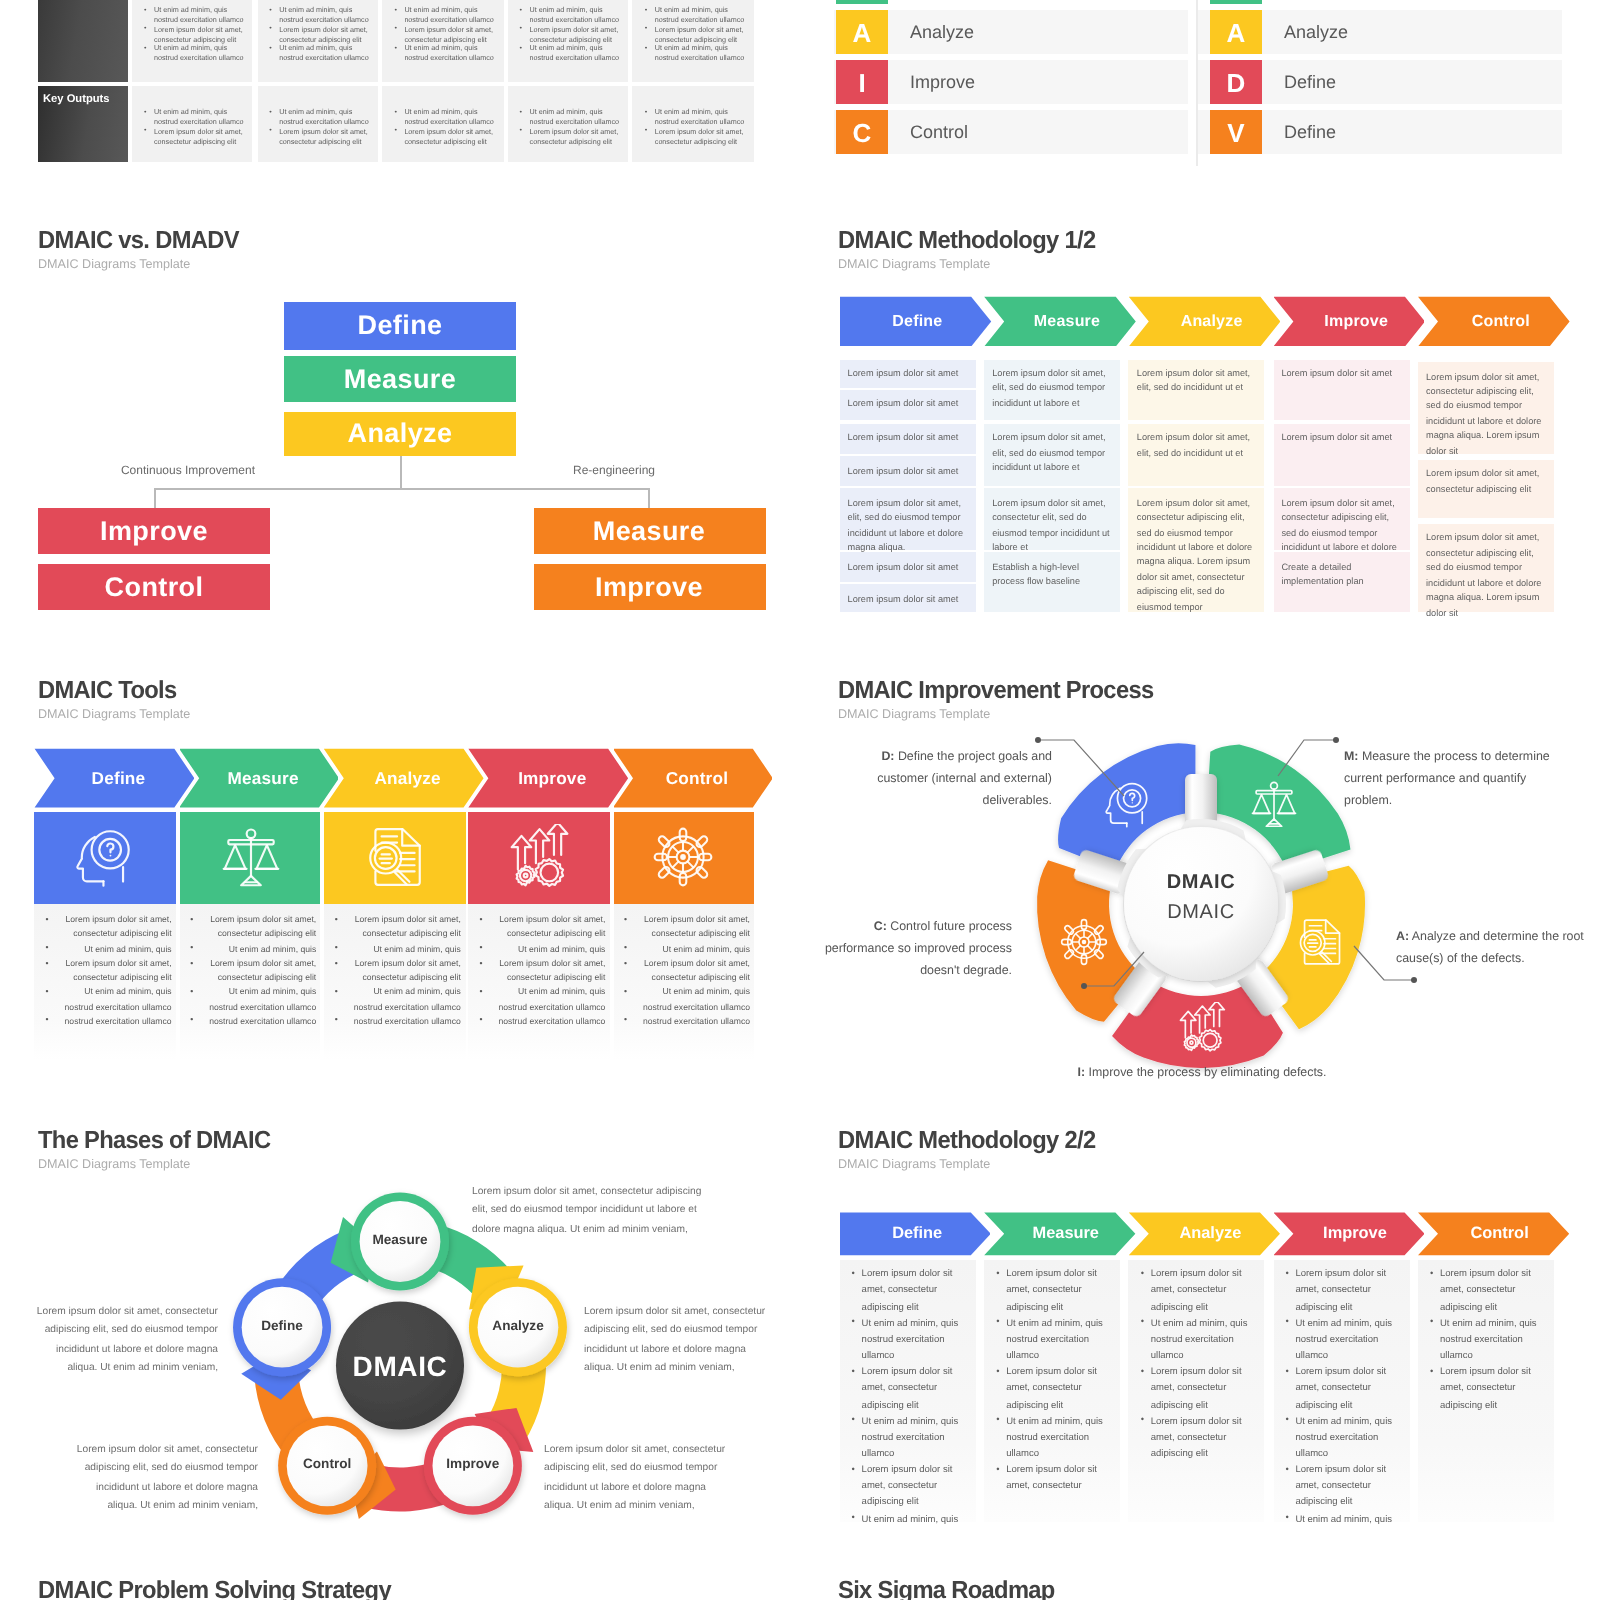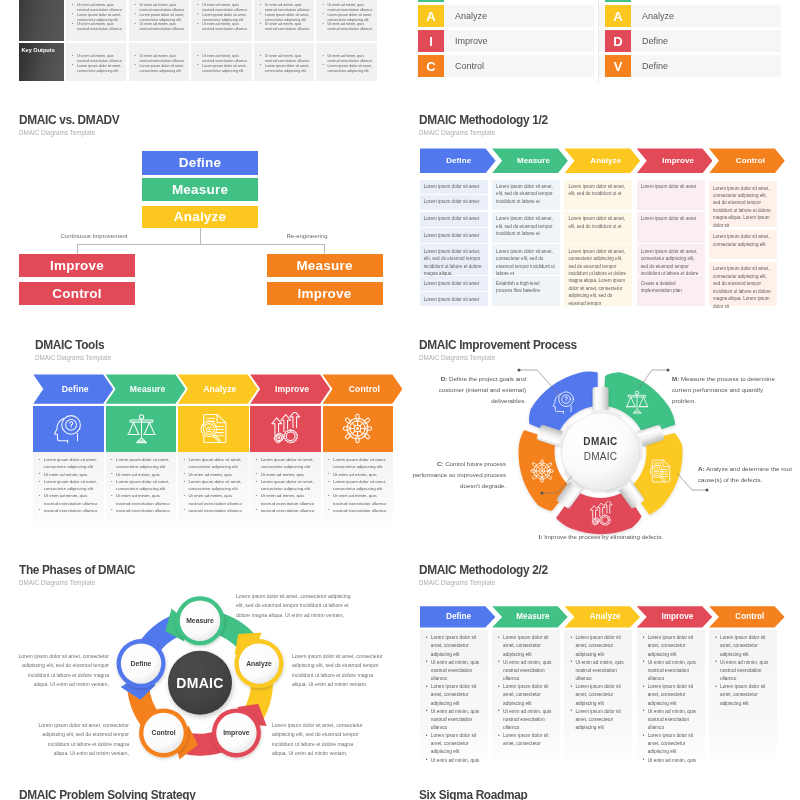--- a/index.html
+++ b/index.html
@@ -234,7 +234,7 @@
         <div style="position:absolute;left:4px;top:3.5px;width:60px;font-size:4.6px;line-height:1.62;color:#5f5f5f;">Lorem ipsum dolor sit amet, consectetur adipiscing elit, sed do eiusmod tempor incididunt ut labore et dolore magna aliqua. Lorem ipsum dolor sit</div>
       </div>
 </div>
-<div class="slide" style="left:16px;top:319px;width:400px;height:225px;">
+<div class="slide" style="left:0;top:319px;width:400px;height:225px;text-align:right;">
 <div class="s-title" style="left:19px;top:19px;">DMAIC Tools</div>
 <div class="s-sub" style="left:19px;top:35px;">DMAIC Diagrams Template</div>
 <div class="abs ctr" style="left:17.3px;top:55.4px;width:79.9px;height:29.4px;background:#5278EE;clip-path:polygon(0 0, calc(100% - 10px) 0, 100% 50%, calc(100% - 10px) 100%, 0 100%, 10px 50%);">

